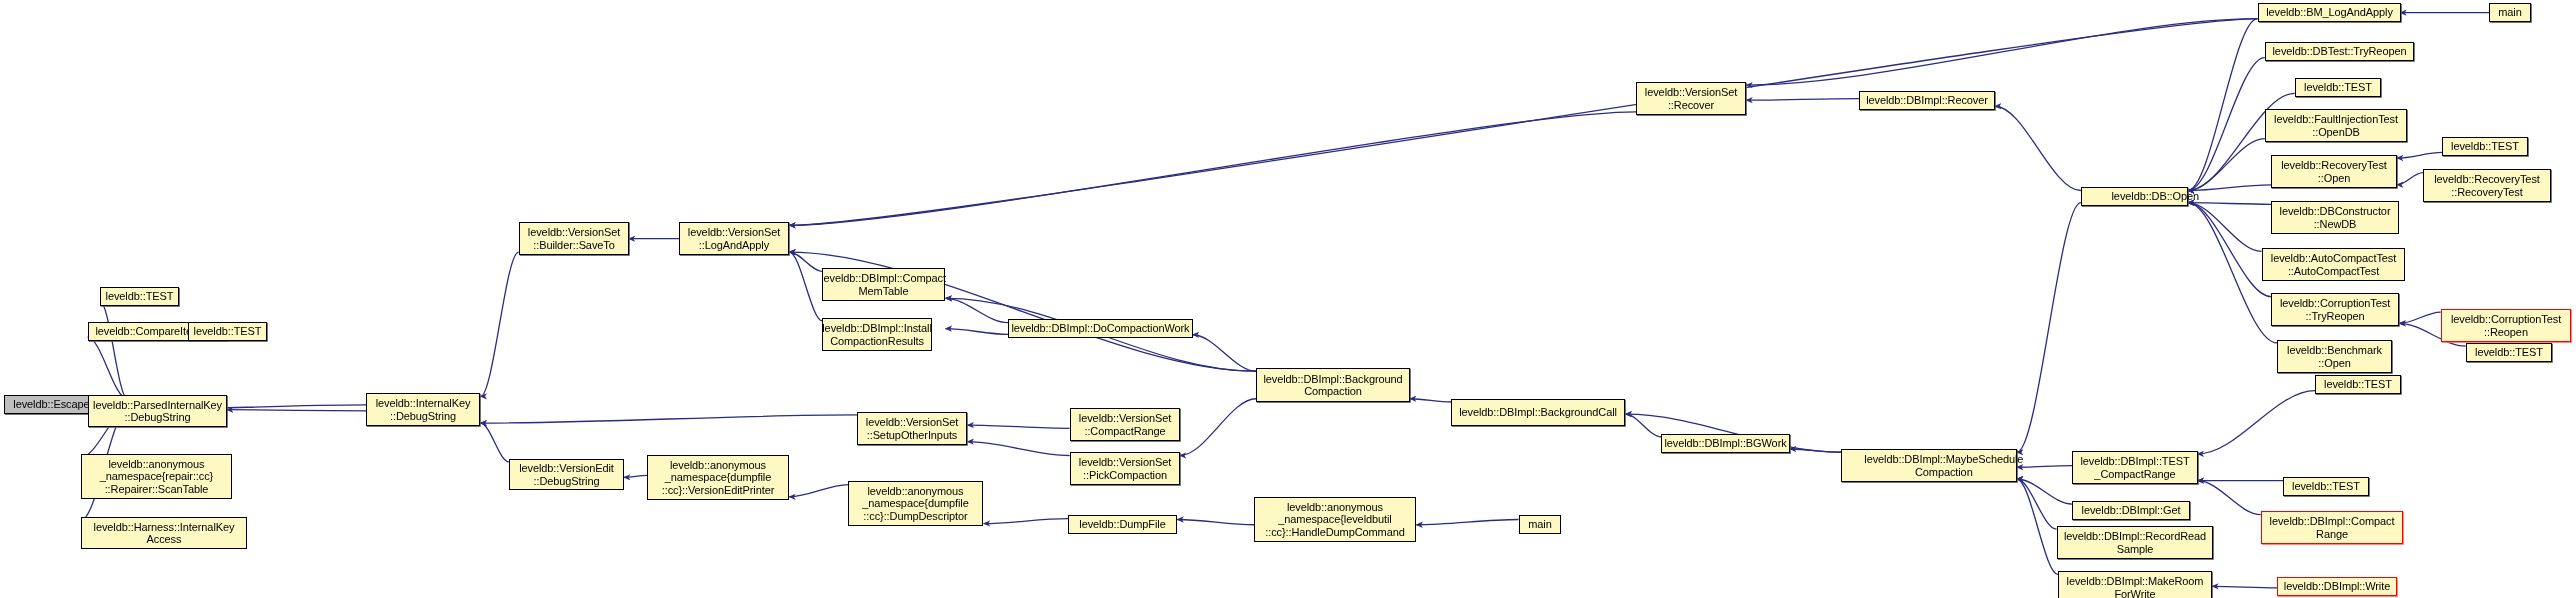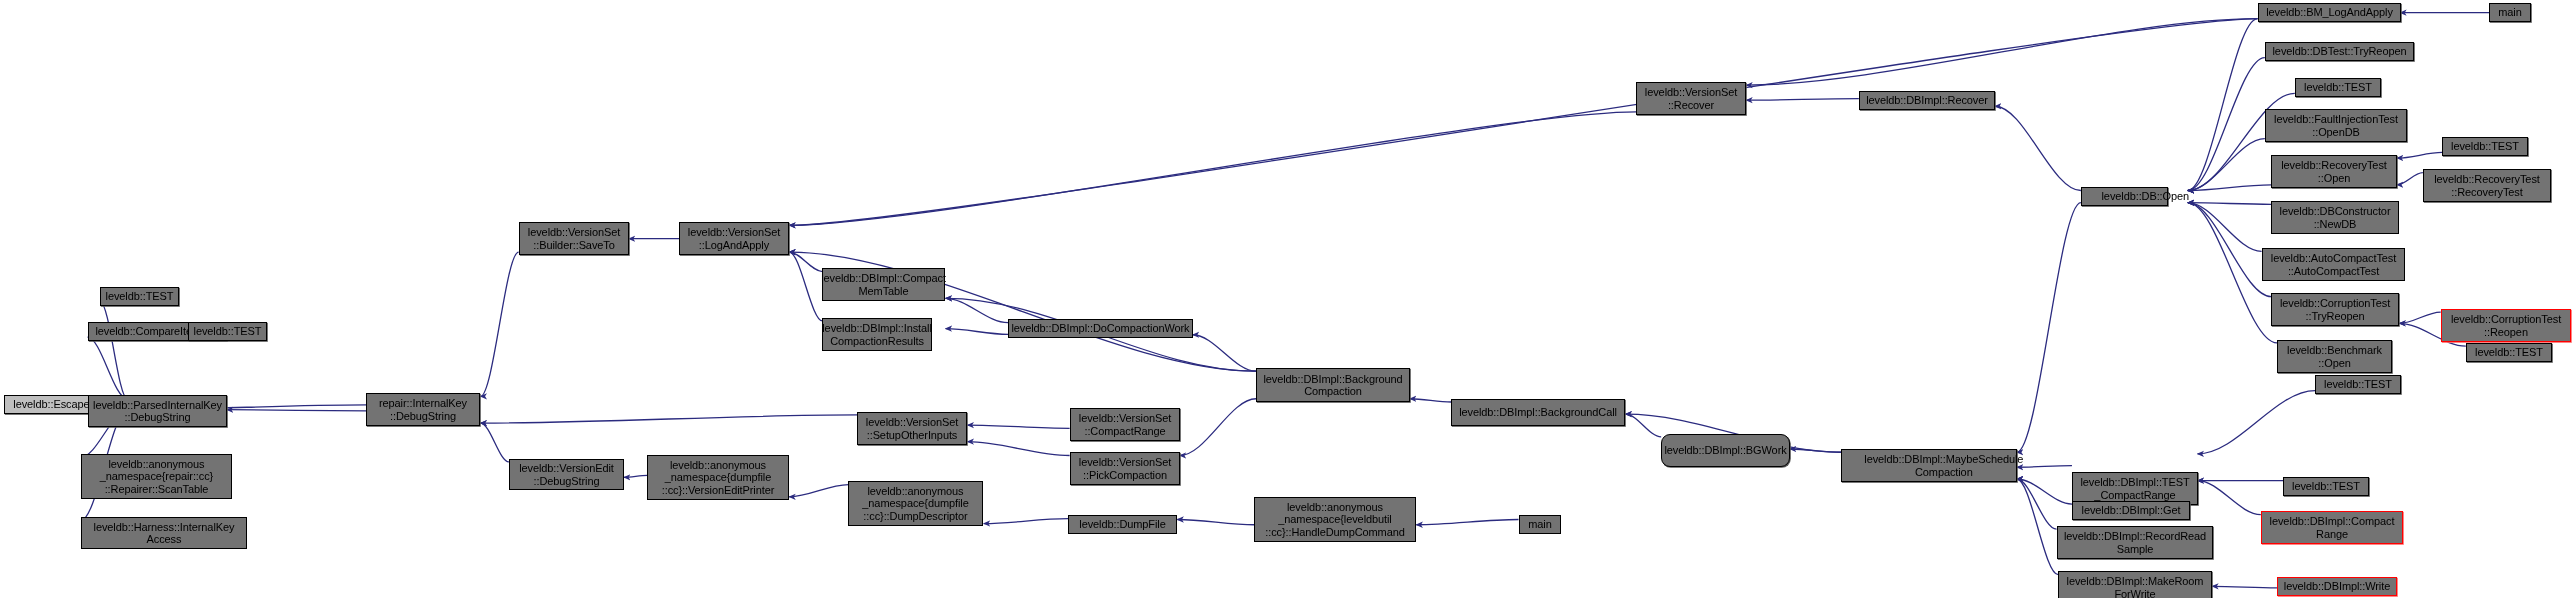--- a/index.html
+++ b/index.html
@@ -24,7 +24,7 @@
     align-items:center;
     justify-content:center;
     text-align:center;
-    background:#737373;
+    background:#fef9c3;
     border:0.8px solid #000000;
     color:#000000;
     font-size:11px;

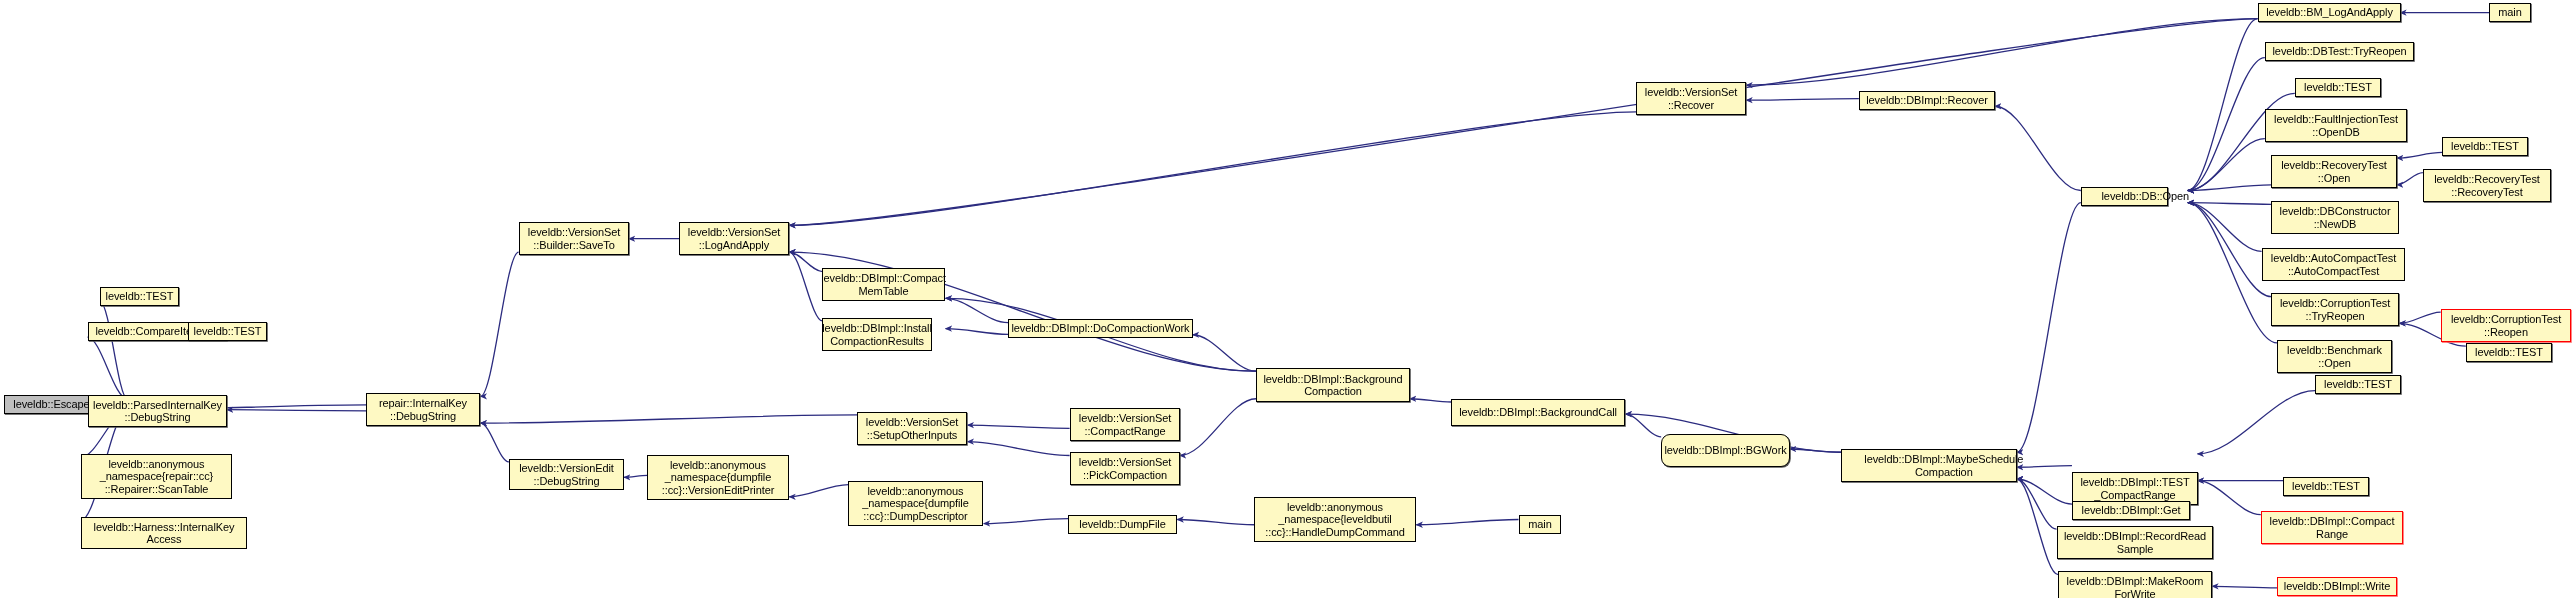--- a/index.html
+++ b/index.html
@@ -184,7 +184,7 @@
       <div class="node sh" style="left: 1636px; top: 82px; width: 110px; height: 33px;">leveldb::VersionSet
 ::Recover</div>
       <div class="node sh" style="left: 1859px; top: 91px; width: 136px; height: 18.6px;">leveldb::DBImpl::Recover</div>
-      <div class="node sh" style="left: 2081px; top: 187px; width: 87px; height: 18.6px; padding-left: 44px;">leveldb::DB::Open</div>
+      <div class="node sh" style="left: 2081px; top: 187px; width: 107px; height: 18.6px; padding-left: 44px;">leveldb::DB::Open</div>
       <div class="node sh" style="left: 2258px; top: 3.2px; width: 143px; height: 18.6px;">leveldb::BM_LogAndApply</div>
       <div class="node sh" style="left: 2489px; top: 3.2px; width: 42px; height: 18.6px;">main</div>
       <div class="node sh" style="left: 2265px; top: 42px; width: 149px; height: 18.6px; text-align: center;">leveldb::DBTest::TryReopen</div>

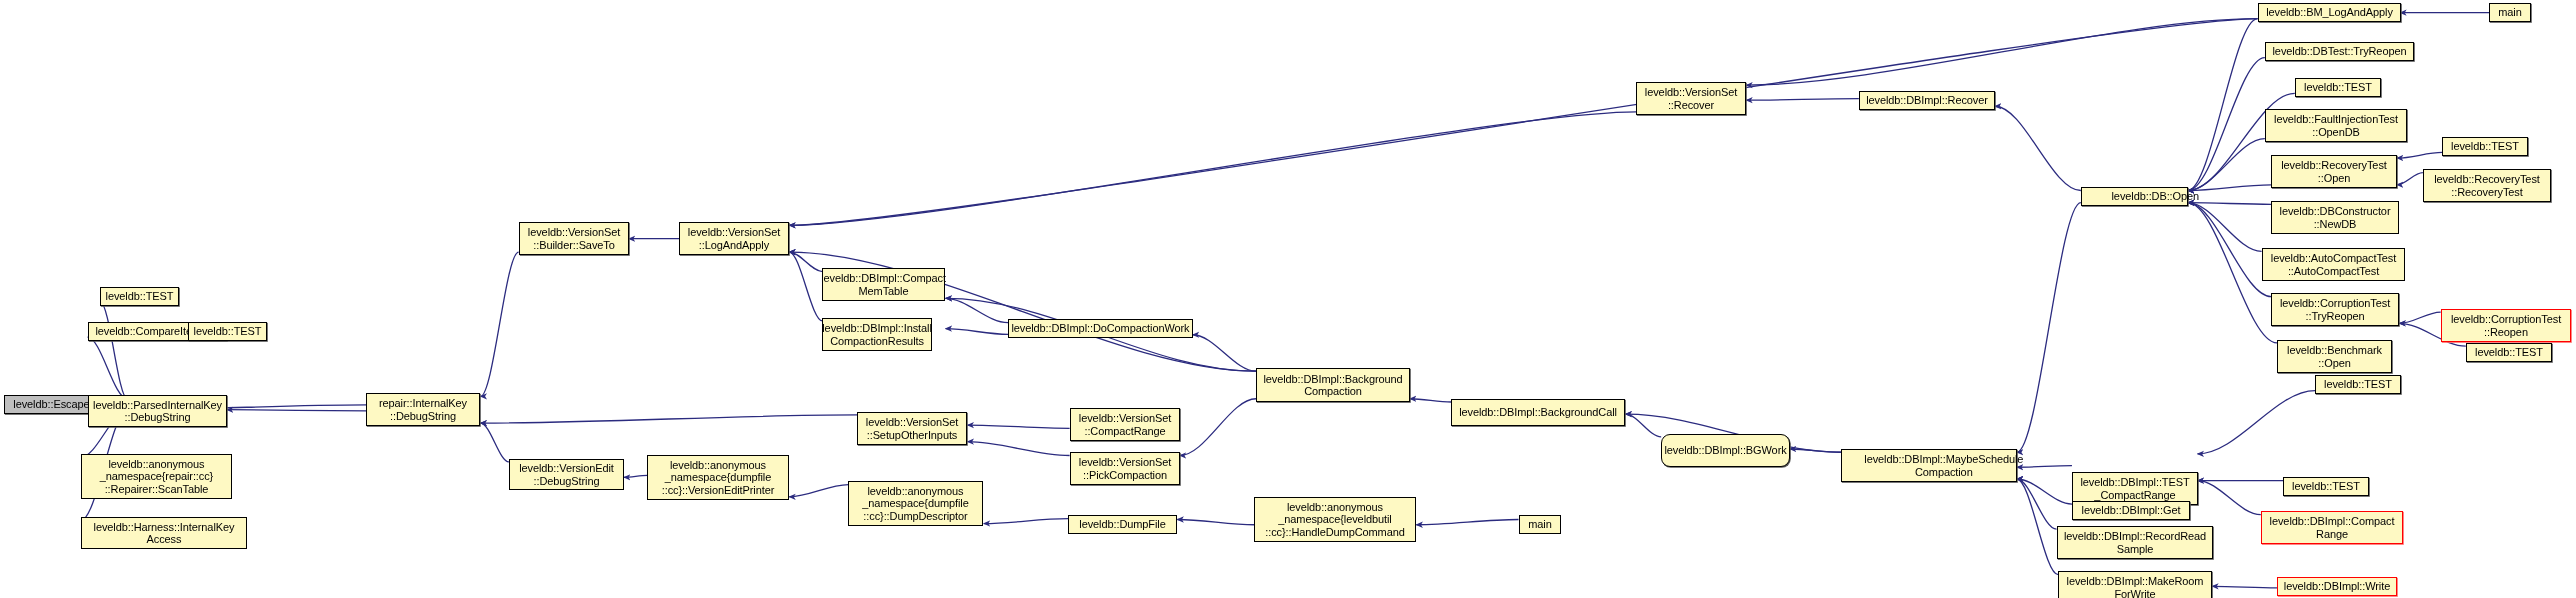--- a/index.html
+++ b/index.html
@@ -134,7 +134,7 @@
 ::Repairer::ScanTable</div>
       <div class="node plain" style="left: 81px; top: 517px; width: 166px; height: 32px;">leveldb::Harness::InternalKey
 Access</div>
-      <div class="node sh" style="left: 366px; top: 393px; width: 114px; height: 33px;">repair::InternalKey
+      <div class="node sh" style="left: 366px; top: 393px; width: 114px; height: 33px;">leveldb::InternalKey
 ::DebugString</div>
       <div class="node plain" style="left: 509px; top: 459px; width: 115px; height: 31px;">leveldb::VersionEdit
 ::DebugString</div>

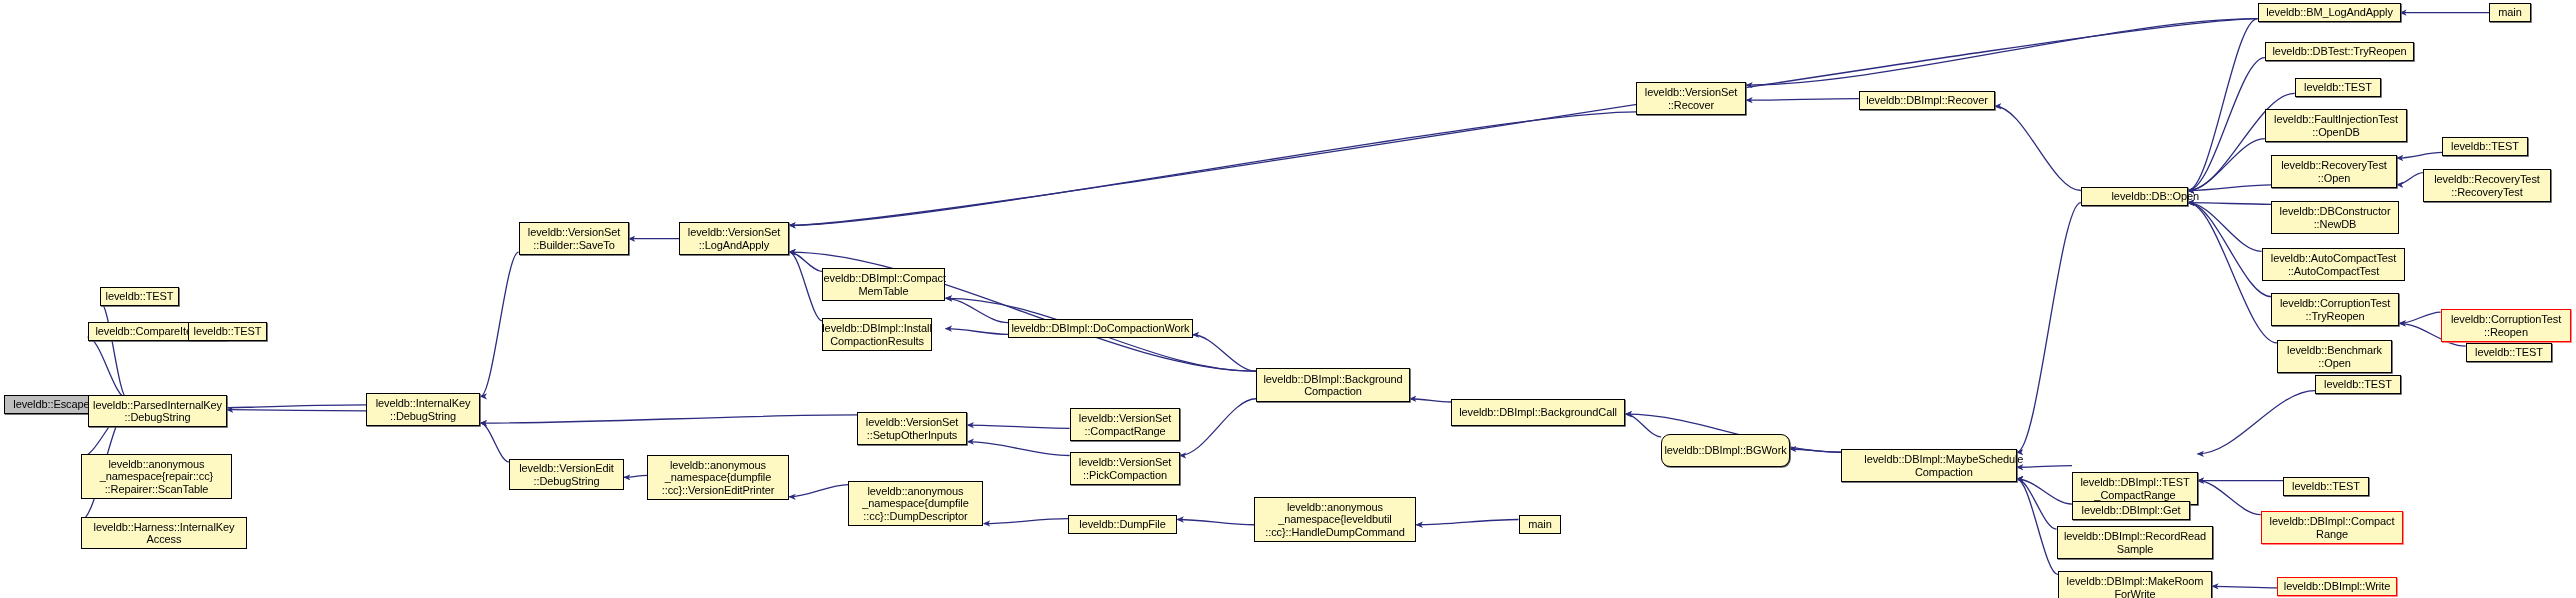--- a/index.html
+++ b/index.html
@@ -167,7 +167,7 @@
       <div class="node sh" style="left: 1256px; top: 368px; width: 154px; height: 34px;">leveldb::DBImpl::Background
 Compaction</div>
       <div class="node sh" style="left: 1451px; top: 399px; width: 174px; height: 27px;">leveldb::DBImpl::BackgroundCall</div>
-      <div class="node sh" style="left: 1661px; top: 434px; width: 129px; height: 33px; border-radius: 9px;">leveldb::DBImpl::BGWork</div>
+      <div class="node sh" style="left: 1661px; top: 434px; width: 129px; height: 19px;">leveldb::DBImpl::BGWork</div>
       <div class="node sh" style="left: 1841px; top: 449px; width: 176px; height: 33px; padding-left: 32px;">leveldb::DBImpl::MaybeSchedule
 Compaction</div>
       <div class="node sh" style="left: 2072px; top: 451px; width: 126px; height: 33px; margin-top: 21px;">leveldb::DBImpl::TEST

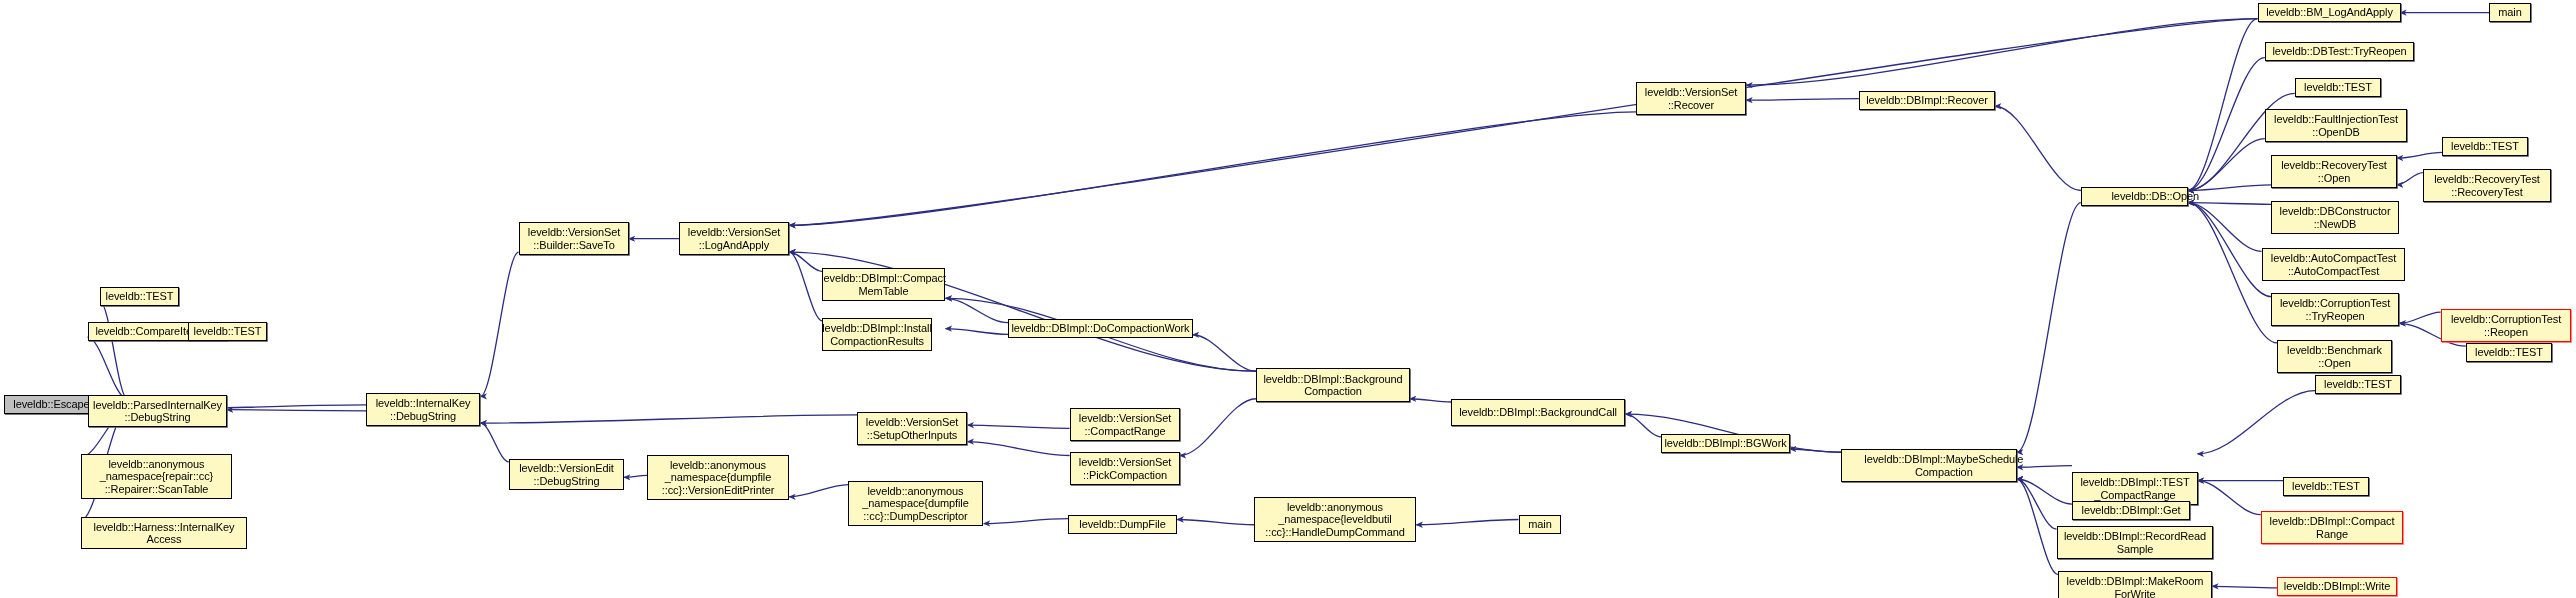--- a/index.html
+++ b/index.html
@@ -170,7 +170,7 @@
       <div class="node sh" style="left: 1661px; top: 434px; width: 129px; height: 19px;">leveldb::DBImpl::BGWork</div>
       <div class="node sh" style="left: 1841px; top: 449px; width: 176px; height: 33px; padding-left: 32px;">leveldb::DBImpl::MaybeSchedule
 Compaction</div>
-      <div class="node sh" style="left: 2072px; top: 451px; width: 126px; height: 33px; margin-top: 21px;">leveldb::DBImpl::TEST
+      <div class="node sh" style="left: 2072px; top: 451px; width: 126px; height: 33px;">leveldb::DBImpl::TEST
 _CompactRange</div>
       <div class="node sh" style="left: 2072px; top: 501px; width: 118px; height: 18.6px;">leveldb::DBImpl::Get</div>
       <div class="node sh" style="left: 2057px; top: 526px; width: 156px; height: 33px;">leveldb::DBImpl::RecordRead

